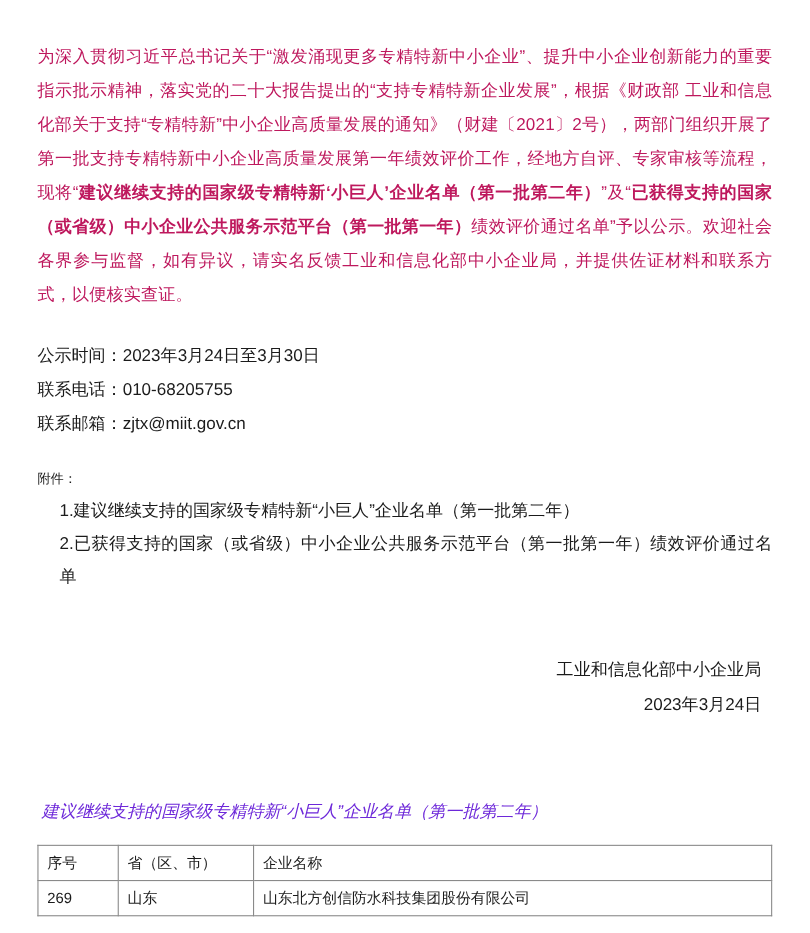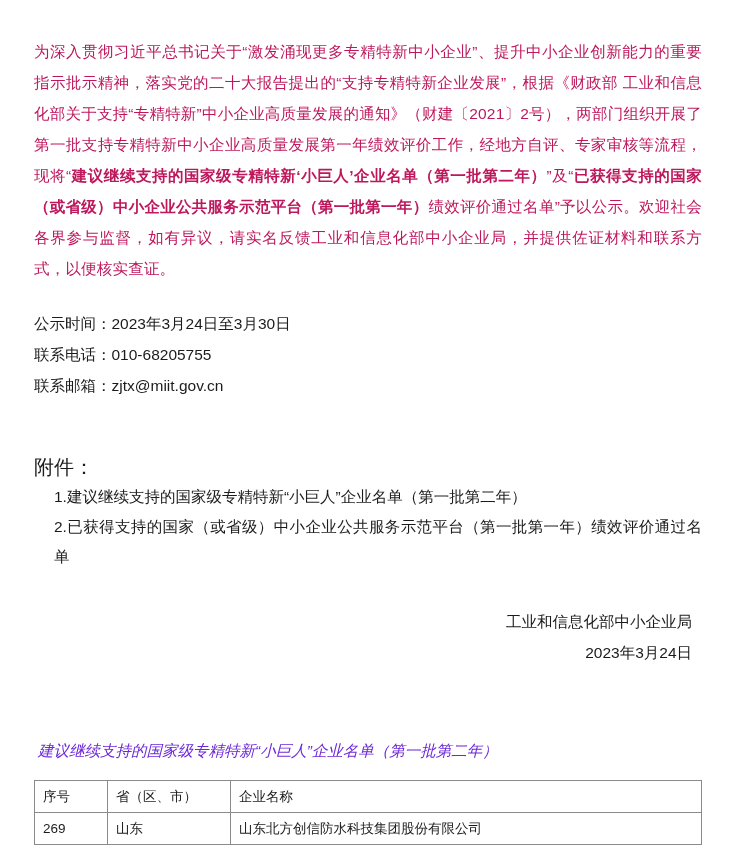--- a/index.html
+++ b/index.html
@@ -43,8 +43,8 @@
     white-space: pre;
   }
   .attach-title {
-    margin-top: 51px;
-    font-size: 20px;
+    margin-top: 19px;
+    font-size: 12px;
     line-height: 30px;
     color: #1b1b1b;
   }

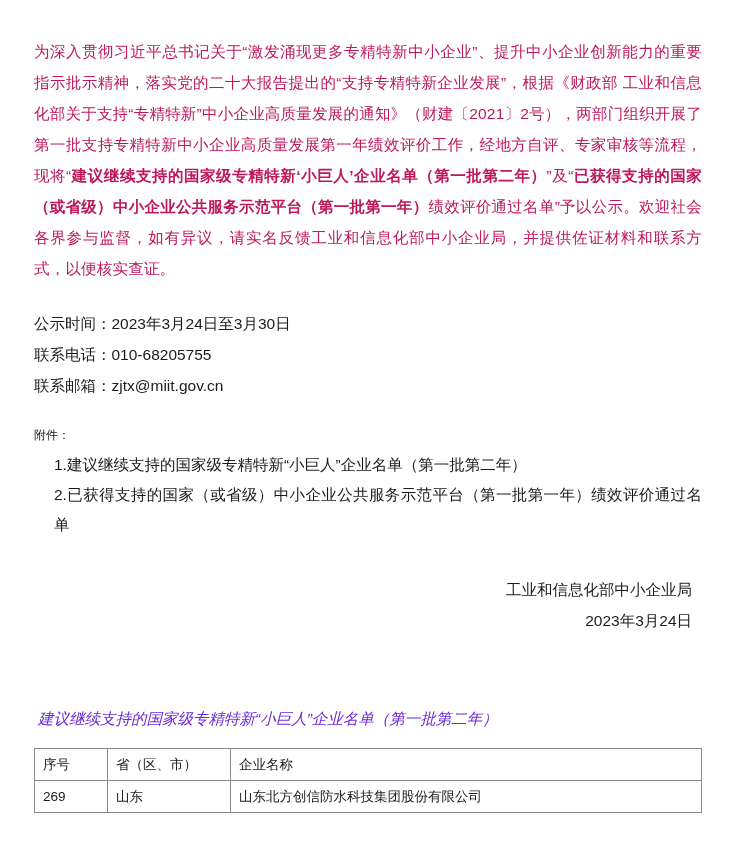--- a/index.html
+++ b/index.html
@@ -58,7 +58,7 @@
     margin-left: 20px;
   }
   .signature {
-    margin-top: 34px;
+    margin-top: 54px;
     text-align: right;
     font-size: 15.5px;
     line-height: 31px;

